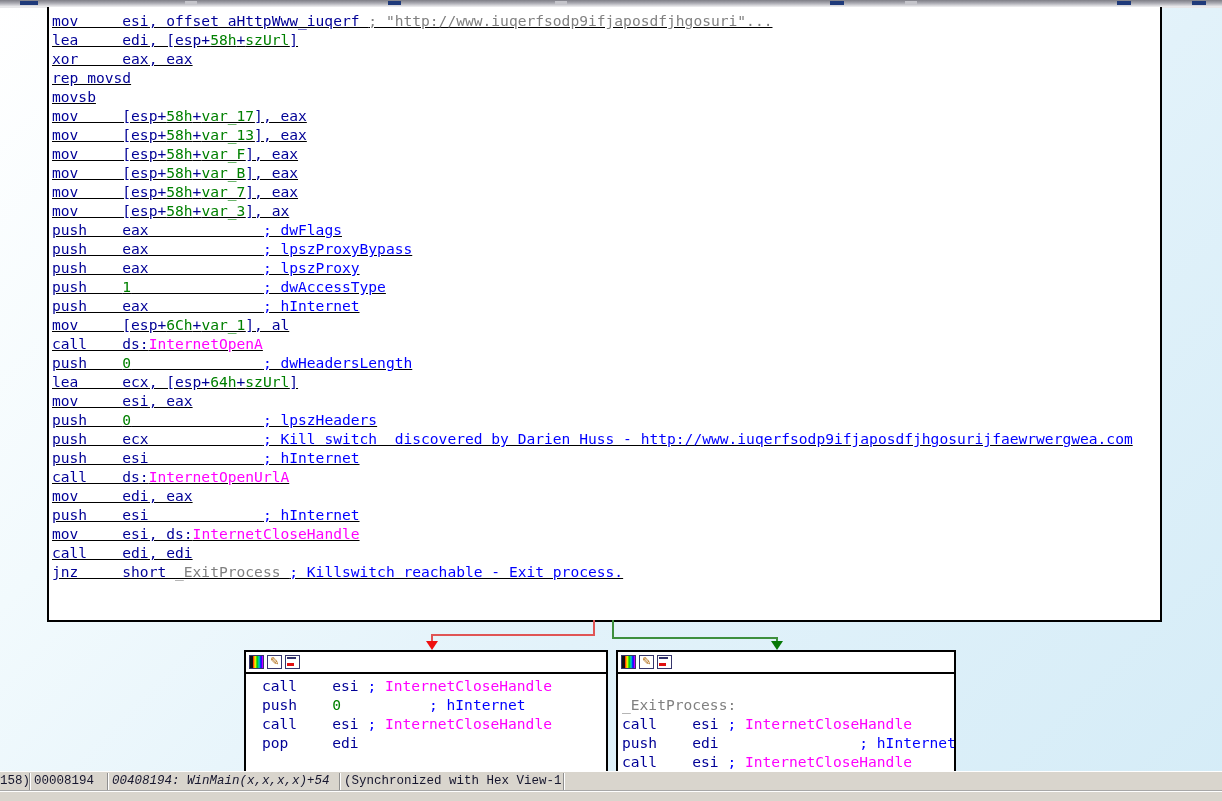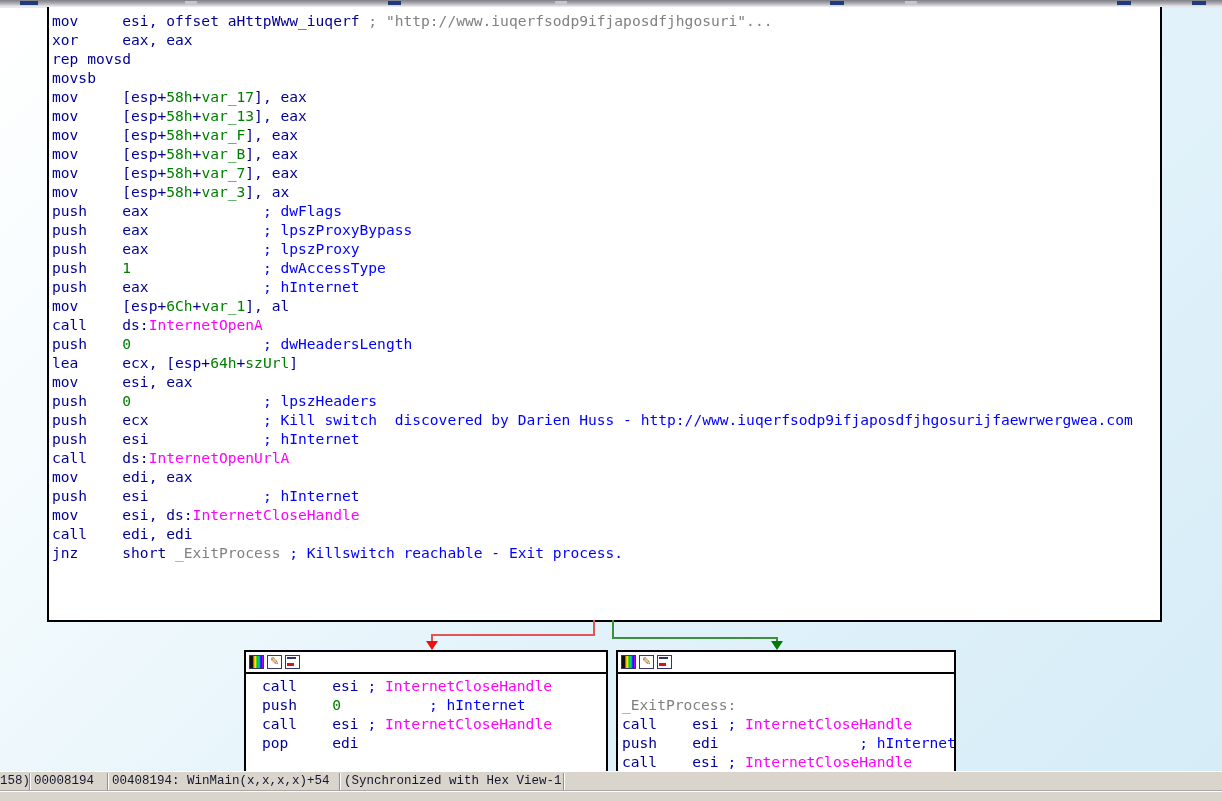--- a/index.html
+++ b/index.html
@@ -27,7 +27,7 @@
     left:47px;top:7px;width:1111px;height:613px;
     border-top:none;
   }
-  .main-node .code{padding:4px 0 0 3px;}
+  .main-node .code{padding:4px 0 0 3px;text-decoration:underline;}
   .node-header{
     height:18px;border-bottom:2px solid #000;
     display:flex;align-items:center;gap:3px;padding:1px 0 1px 3px;

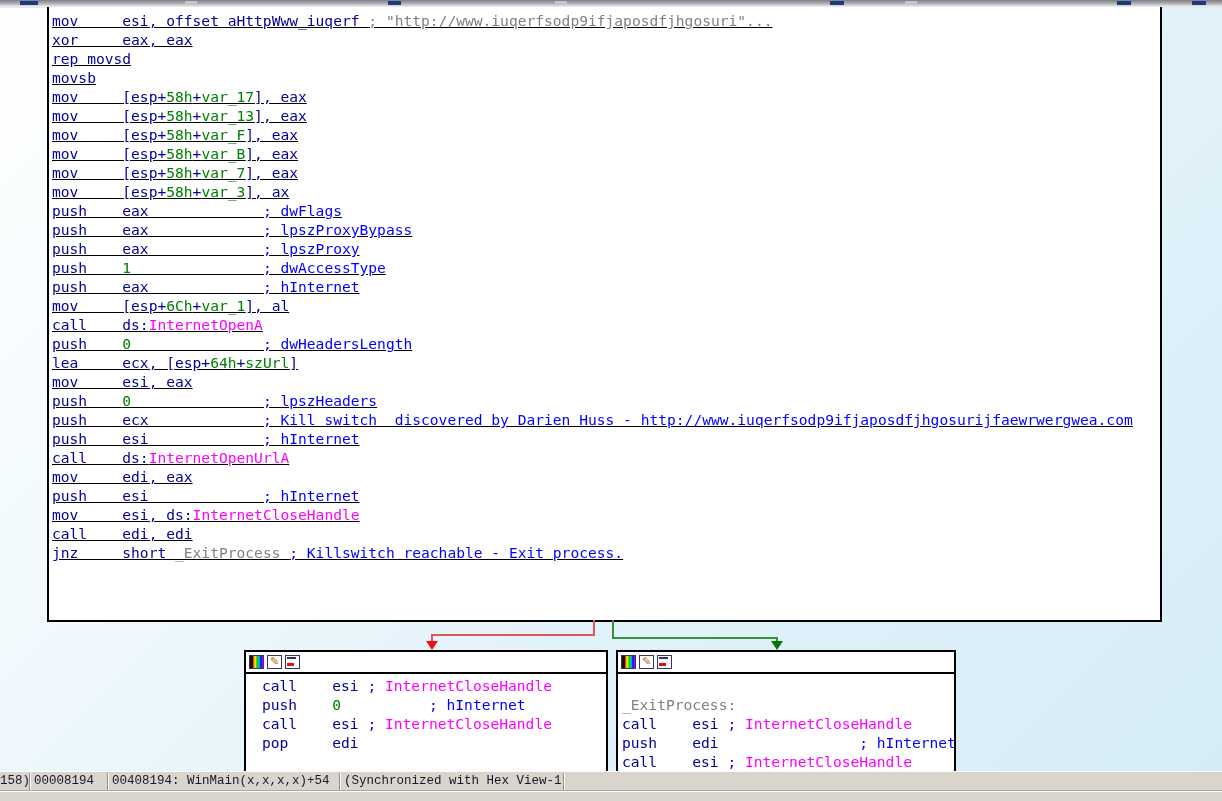--- a/index.html
+++ b/index.html
@@ -103,6 +103,7 @@
   <div class="node main-node">
     <div class="code" id="main-code">
         <div class="code-line"><span class="sg-c">mov     esi, offset aHttpWww_iuqerf </span><span class="sg-g">; "http://www.iuqerfsodp9ifjaposdfjhgosuri"...</span></div>
+        <div class="code-line"><span class="sg-c">lea     edi, [esp+</span><span class="sg-n">58h</span><span class="sg-c">+</span><span class="sg-n">szUrl</span><span class="sg-c">]</span></div>
         <div class="code-line"><span class="sg-c">xor     eax, eax</span></div>
         <div class="code-line"><span class="sg-c">rep movsd</span></div>
         <div class="code-line"><span class="sg-c">movsb</span></div>

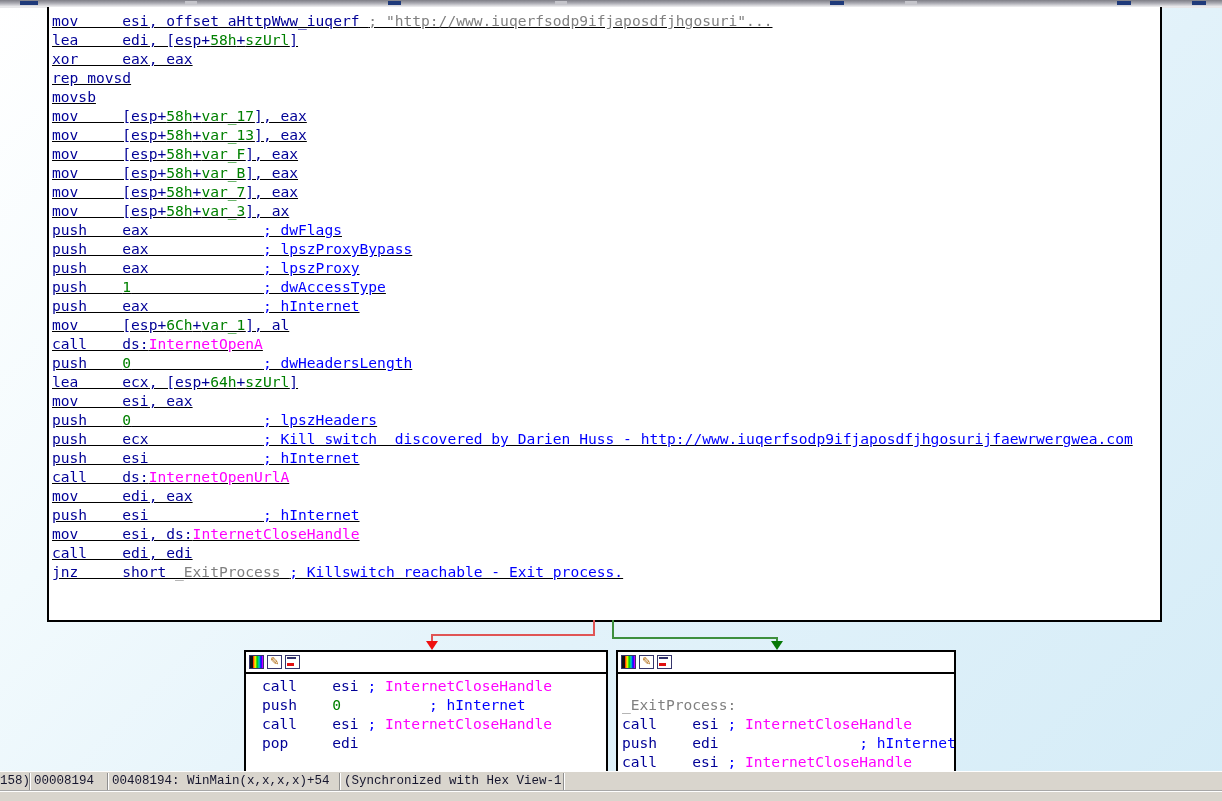--- a/index.html
+++ b/index.html
@@ -75,7 +75,7 @@
   }
   .st-1{width:30px;text-align:right;padding-left:0;}
   .st-2{width:78px;}
-  .st-3{width:232px;}
+  .st-3{width:232px;font-style:italic;}
   .st-4{width:224px;}
   .footer-strip{
     position:absolute;left:0;top:790px;width:1222px;height:11px;

